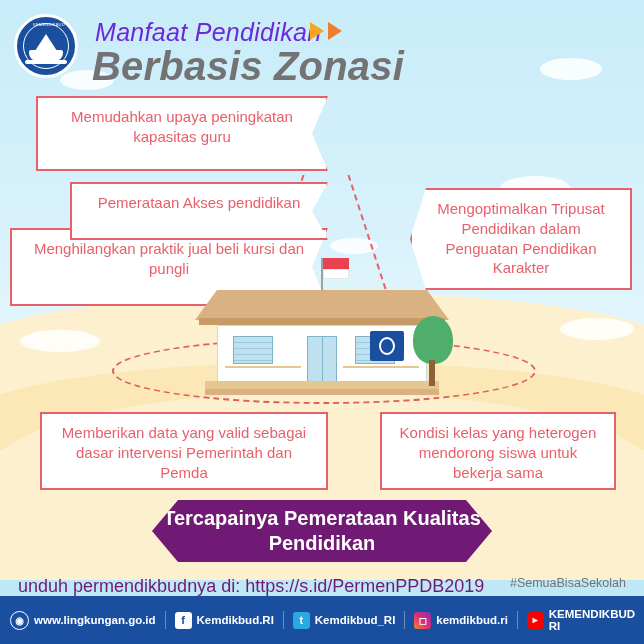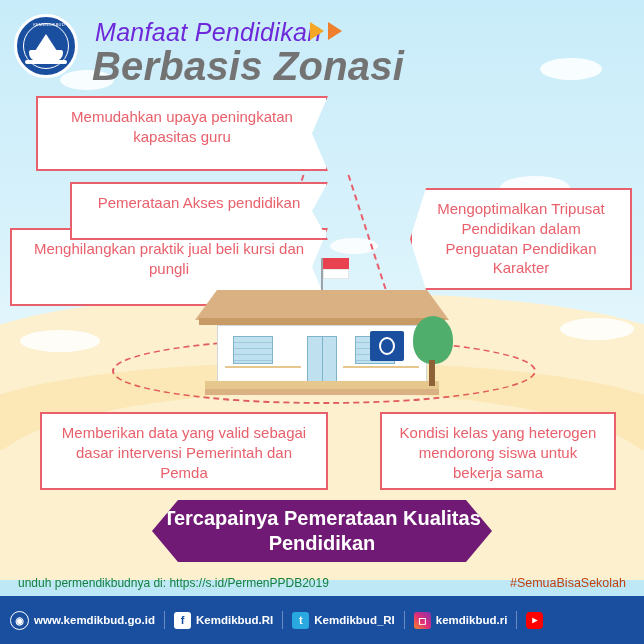--- a/index.html
+++ b/index.html
@@ -97,7 +97,7 @@
   .oval{position:absolute;left:112px;top:338px;width:420px;height:62px;border:2px dashed #e05b5b;border-radius:50%;}
 
   
-  .footnote{position:absolute;left:18px;top:576px;font-size:12px;color:#15803d;}
+  .footnote{position:absolute;left:18px;top:576px;font-size:18px;color:#701a75;}
   .hashtag{position:absolute;right:18px;top:576px;font-size:12.5px;color:#c2410c;}
   .footbar{position:absolute;left:0;top:596px;width:644px;height:48px;background:#1a4fa0;color:#ffffff;display:flex;align-items:center;gap:9px;padding-left:10px;box-sizing:border-box;font-size:11.5px;font-weight:bold;}
   .fi{width:17px;height:17px;border-radius:3px;background:#ffffff;color:#1a4fa0;display:flex;align-items:center;justify-content:center;font-size:11px;font-weight:bold;flex:0 0 auto;}

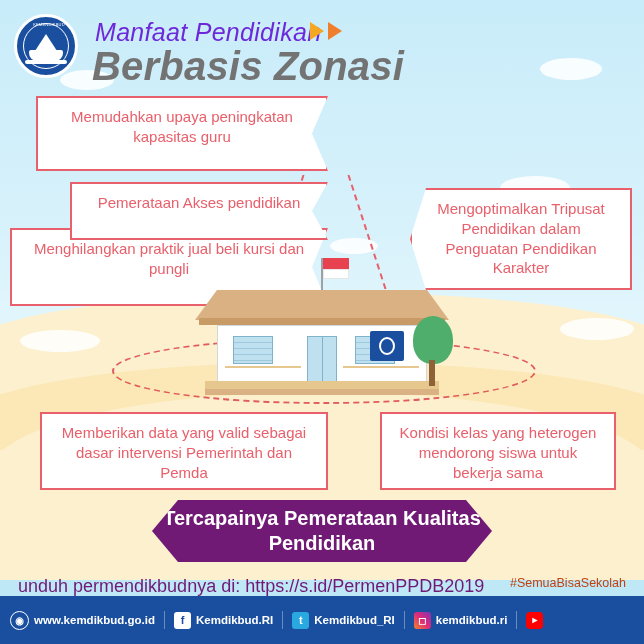--- a/index.html
+++ b/index.html
@@ -98,7 +98,7 @@
 
   
   .footnote{position:absolute;left:18px;top:576px;font-size:18px;color:#701a75;}
-  .hashtag{position:absolute;right:18px;top:576px;font-size:12.5px;color:#c2410c;}
+  .hashtag{position:absolute;right:18px;top:576px;font-size:12.5px;color:#737373;}
   .footbar{position:absolute;left:0;top:596px;width:644px;height:48px;background:#1a4fa0;color:#ffffff;display:flex;align-items:center;gap:9px;padding-left:10px;box-sizing:border-box;font-size:11.5px;font-weight:bold;}
   .fi{width:17px;height:17px;border-radius:3px;background:#ffffff;color:#1a4fa0;display:flex;align-items:center;justify-content:center;font-size:11px;font-weight:bold;flex:0 0 auto;}
   .fi.fb{background:#ffffff;color:#1a4fa0;}

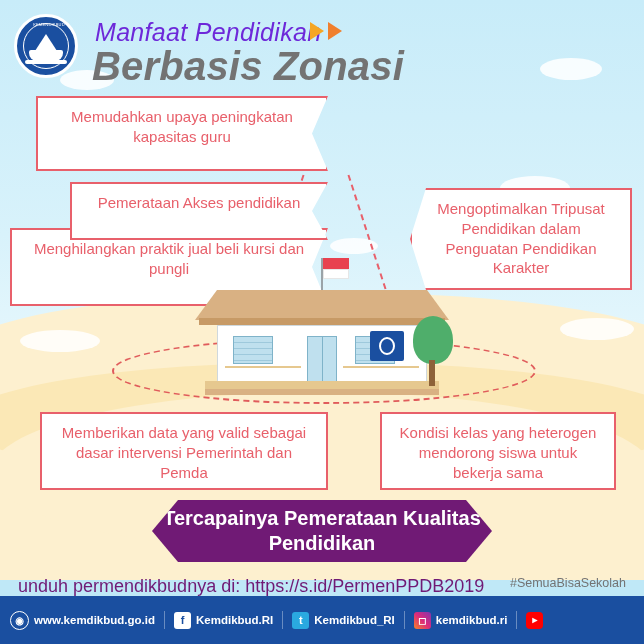--- a/index.html
+++ b/index.html
@@ -192,7 +192,7 @@
   <div class="footbar">
     <div class="fitem">
       <div class="fi web">◉</div>
-      <span>www.kemdikbud.go.id</span>
+      <span>www.lingkungan.go.id</span>
     </div>
     <div class="divider"></div>
     <div class="fitem">

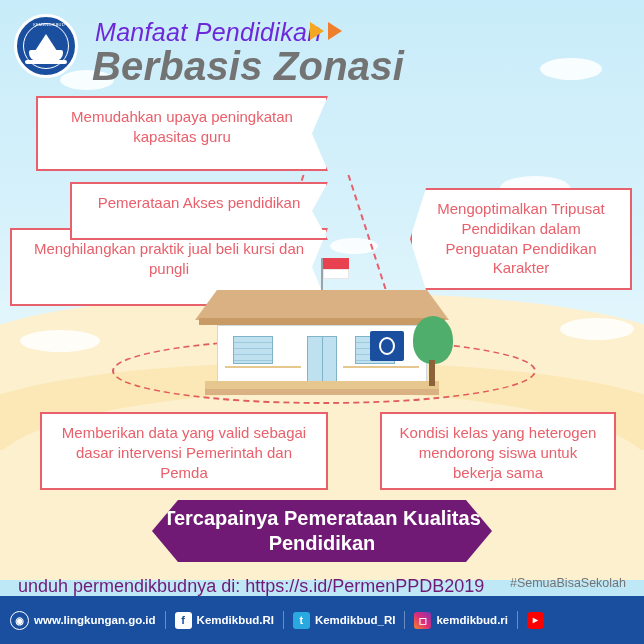--- a/index.html
+++ b/index.html
@@ -212,6 +212,7 @@
     <div class="divider"></div>
     <div class="fitem">
       <div class="fi yt">►</div>
+      <span>KEMENDIKBUD RI</span>
     </div>
   </div>
 

